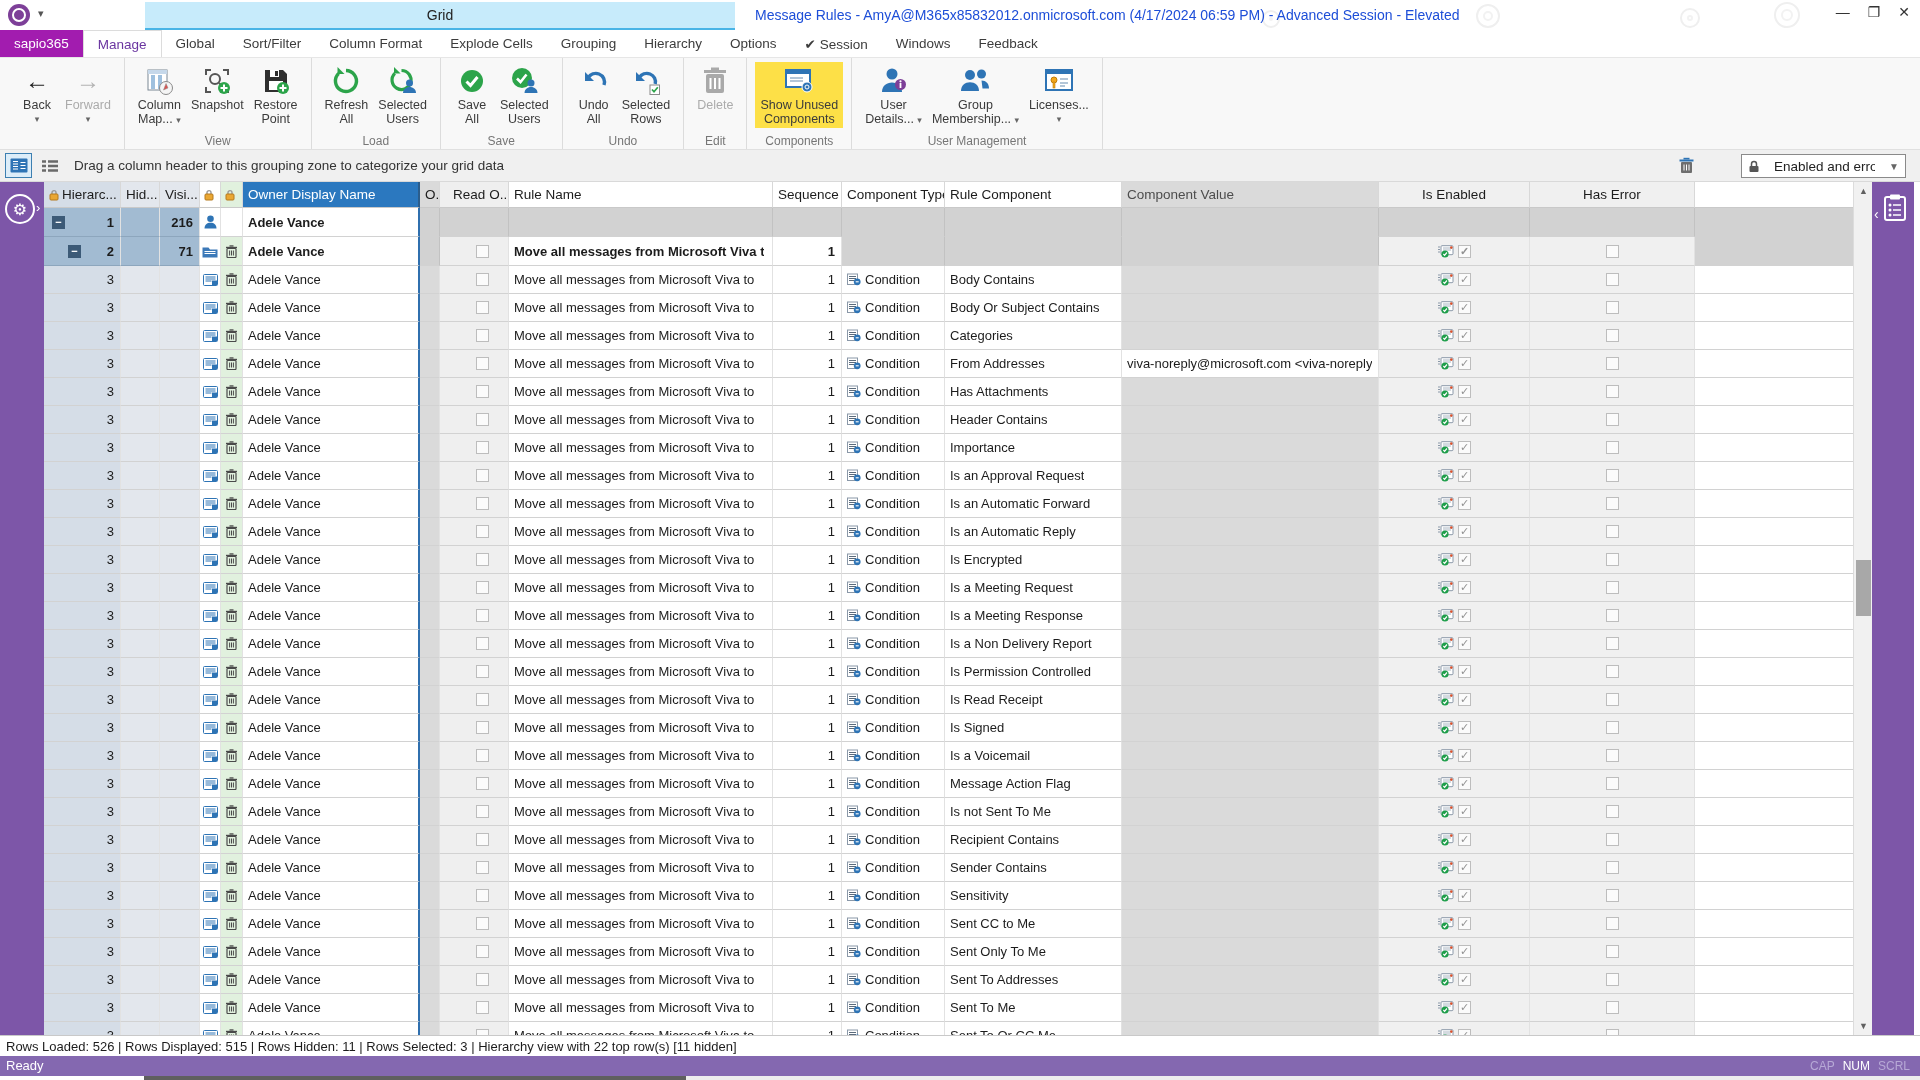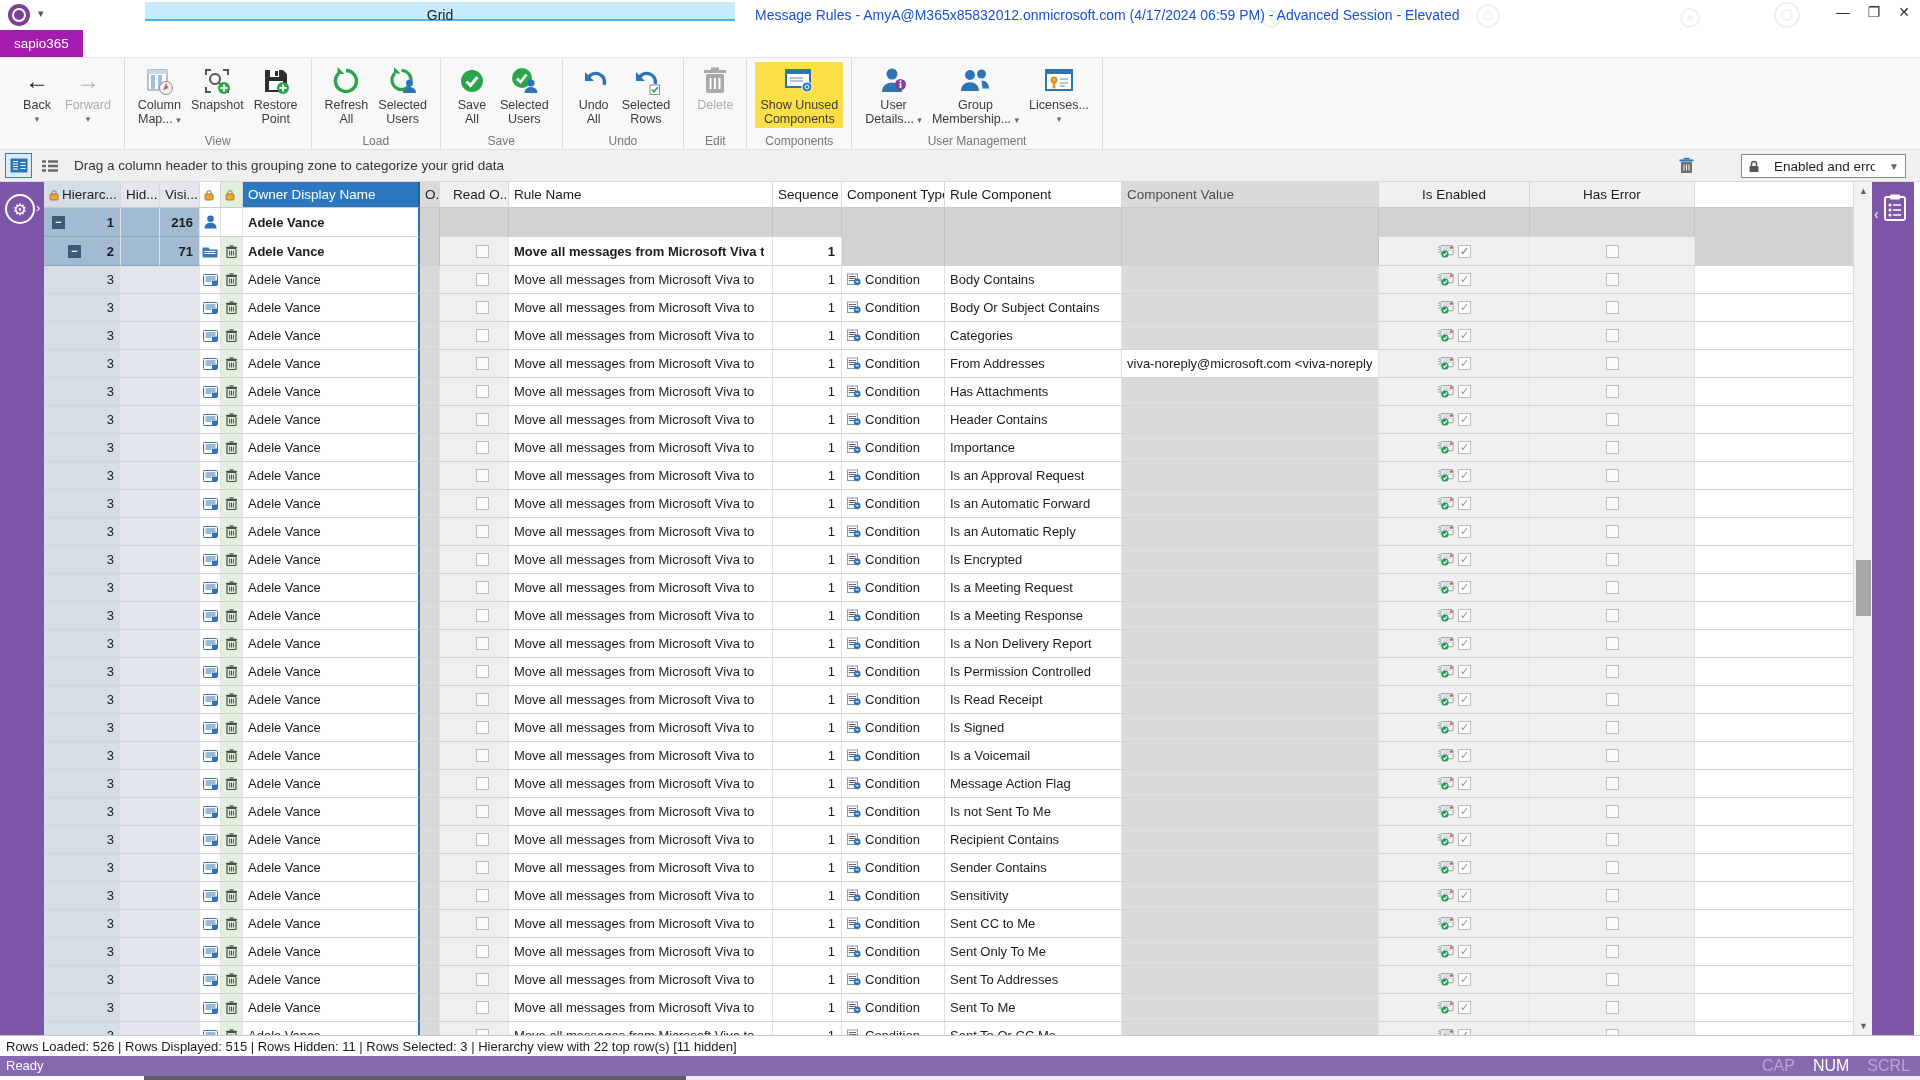--- a/index.html
+++ b/index.html
@@ -14,7 +14,7 @@
   #appicon::after { content:""; position:absolute; left:4px; top:4px; width:10px; height:10px;
     border:2px solid #fff; border-radius:50%; }
   #appcaret { position:absolute; left:38px; top:7px; color:#555; font-size:11px; }
-  #ctxtab { position:absolute; left:145px; top:2px; width:590px; height:19px; background:#c7ebfb;
+  #ctxtab { position:absolute; left:145px; top:2px; width:590px; height:28px; background:#c7ebfb;
     border-bottom:2px solid #49b4e6; text-align:center; font-size:14px; line-height:26px; color:#222; }
   #wintitle { position:absolute; left:755px; top:0; height:30px; line-height:30px; font-size:14px;
     color:#1d4ed8; white-space:nowrap; }

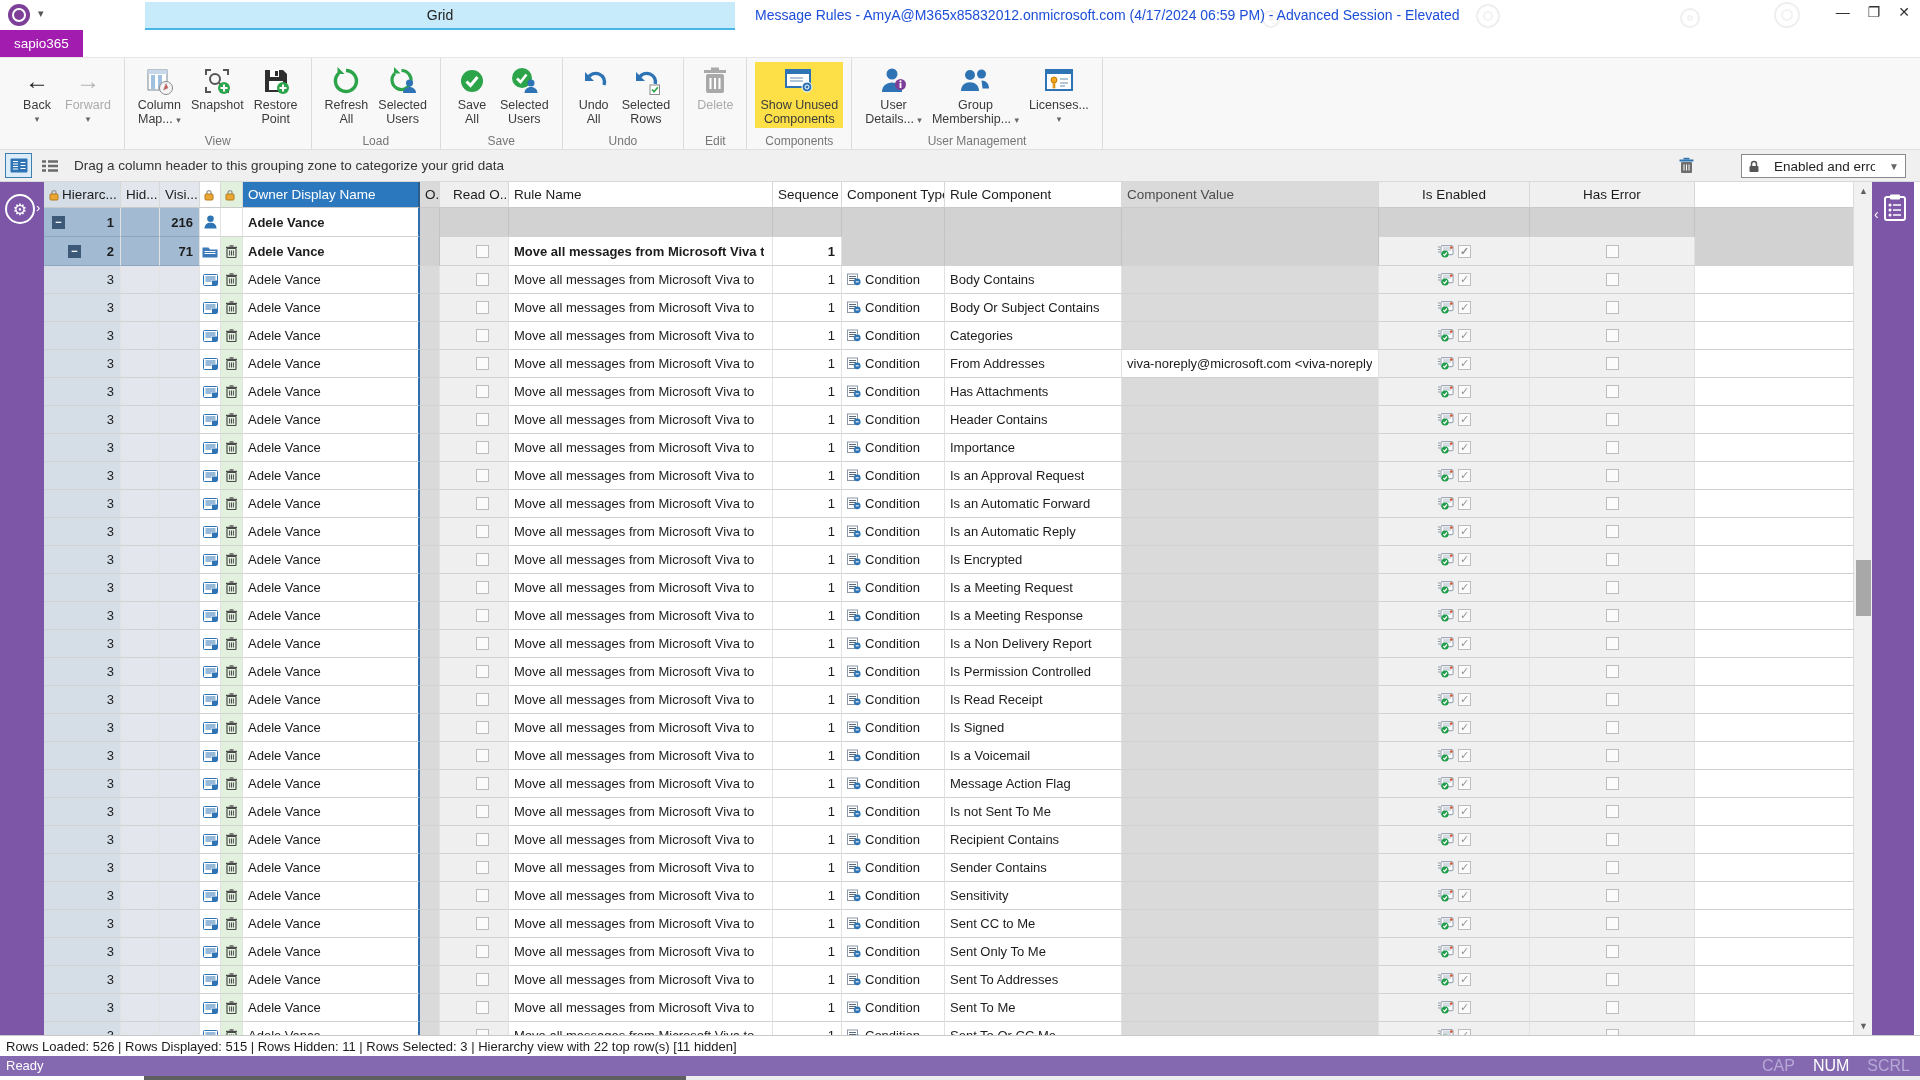--- a/index.html
+++ b/index.html
@@ -151,6 +151,19 @@
 
 <div id="tabrow">
   <div id="apptab">sapio365</div>
+  <div id="tabs" style="display:flex">
+      <div class="tab active">Manage</div>
+      <div class="tab">Global</div>
+      <div class="tab">Sort/Filter</div>
+      <div class="tab">Column Format</div>
+      <div class="tab">Explode Cells</div>
+      <div class="tab">Grouping</div>
+      <div class="tab">Hierarchy</div>
+      <div class="tab">Options</div>
+      <div class="tab">✔ Session</div>
+      <div class="tab">Windows</div>
+      <div class="tab">Feedback</div>
+    </div>
 </div>
 
 <div id="ribbon">

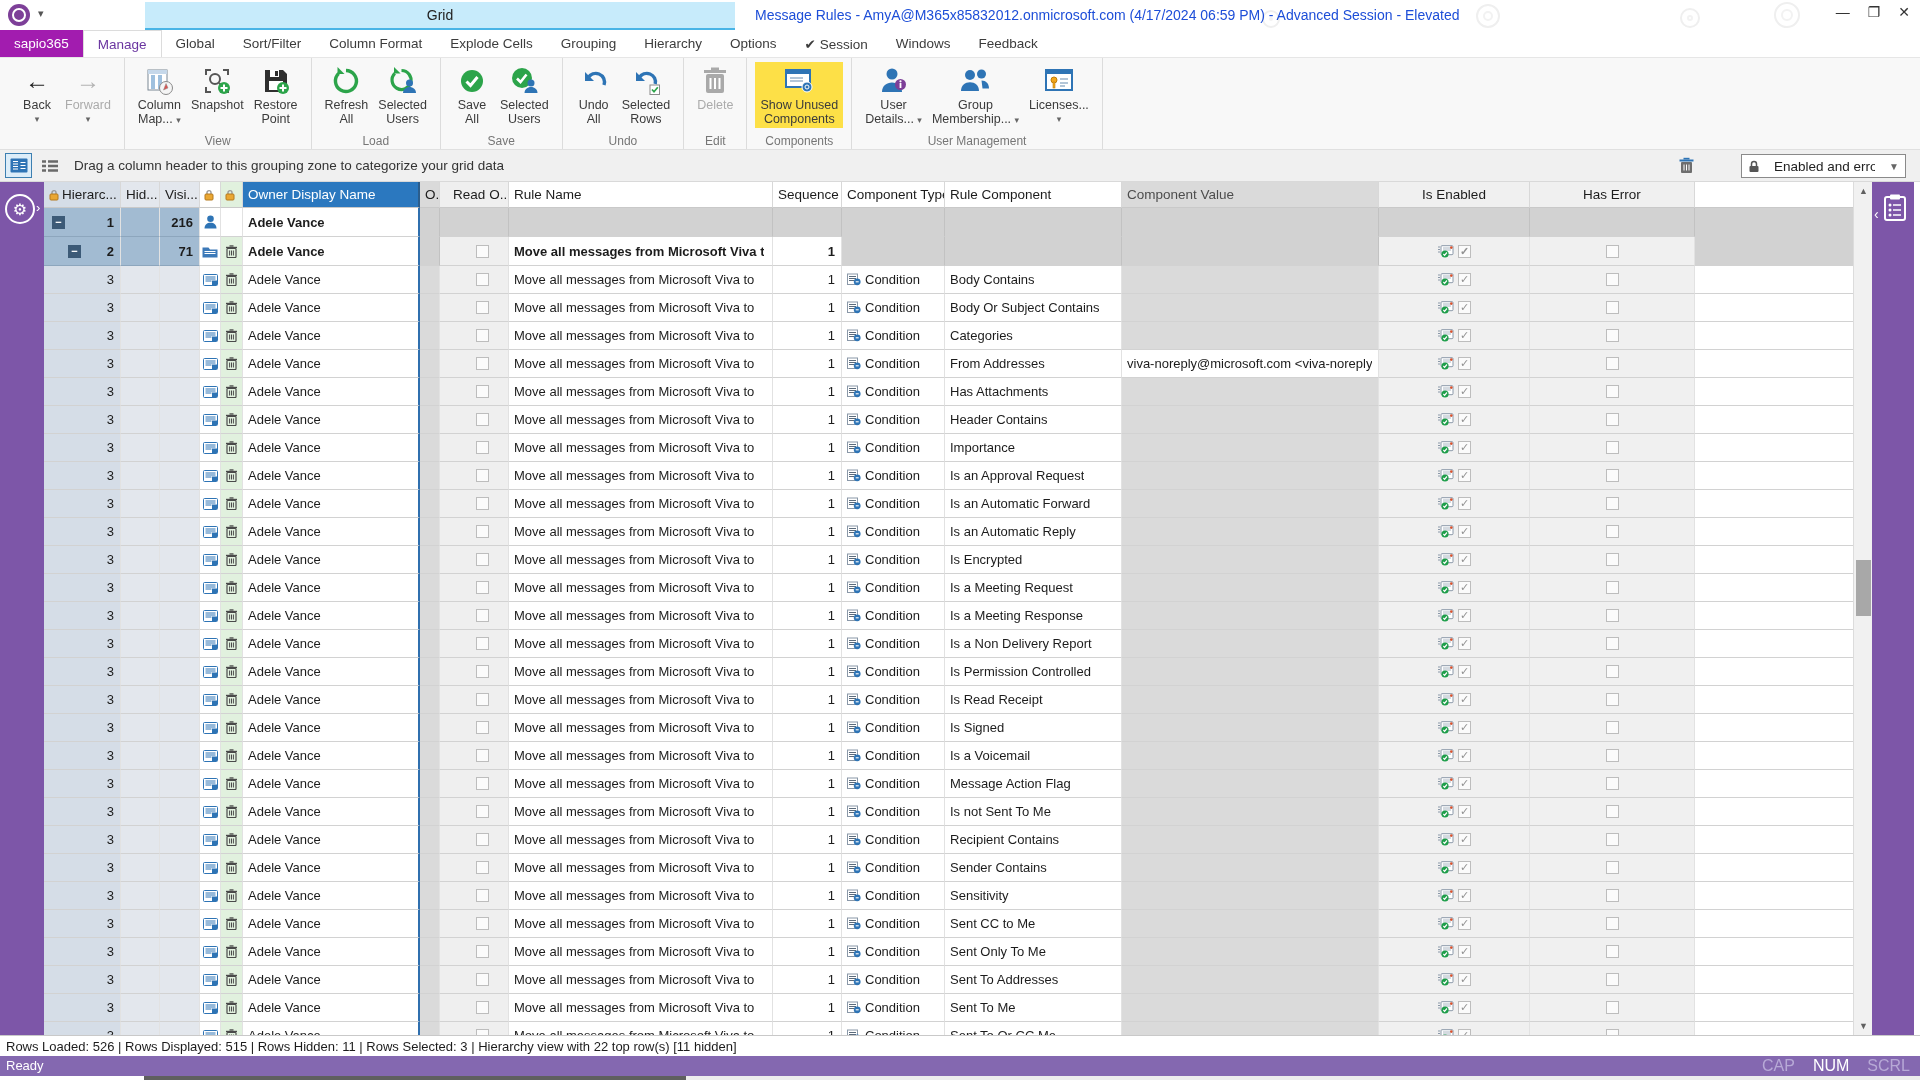--- a/index.html
+++ b/index.html
@@ -122,7 +122,7 @@
     border-top:1px solid #c9c9c9; font-size:13px; line-height:21px; padding-left:6px; }
   #readybar { position:absolute; left:0; top:1056px; width:1920px; height:31px; background:#8468b0;
     color:#fff; font-size:13px; line-height:20px; padding-left:6px; }
-  #indicators { position:absolute; right:10px; top:0; display:flex; gap:18px; font-size:16px; }
+  #indicators { position:absolute; right:10px; top:0; display:flex; gap:8px; font-size:12px; }
   #indicators .dim { color:#b7a9d6; } #indicators .lit { color:#fff; }
   #hscroll { position:absolute; left:0; top:1076px; width:1920px; height:4px; background:#ededed; }
   #hthumb { position:absolute; left:144px; top:0; width:542px; height:4px; background:#5f5f5f; }

